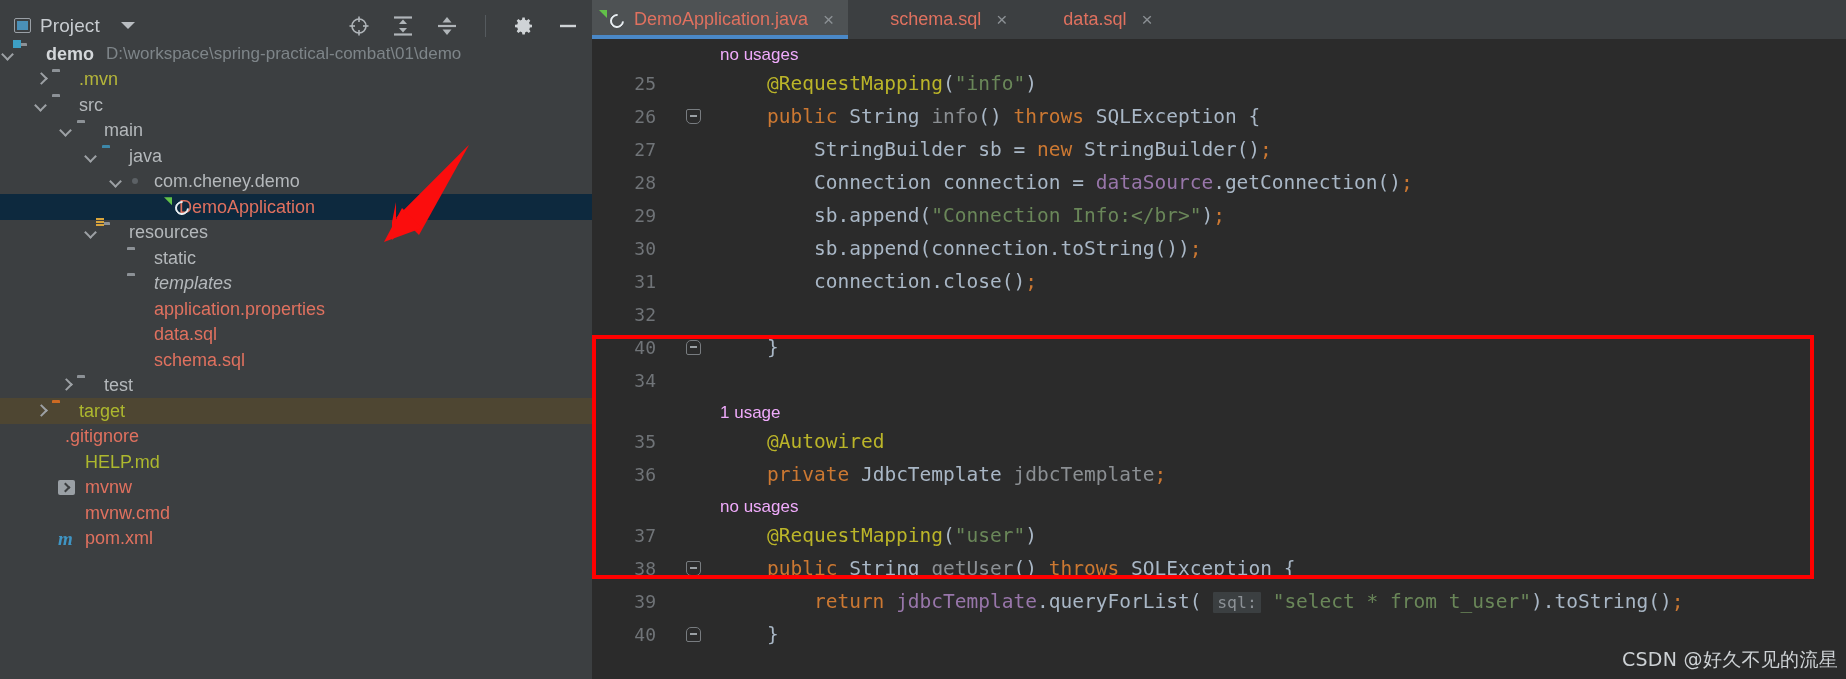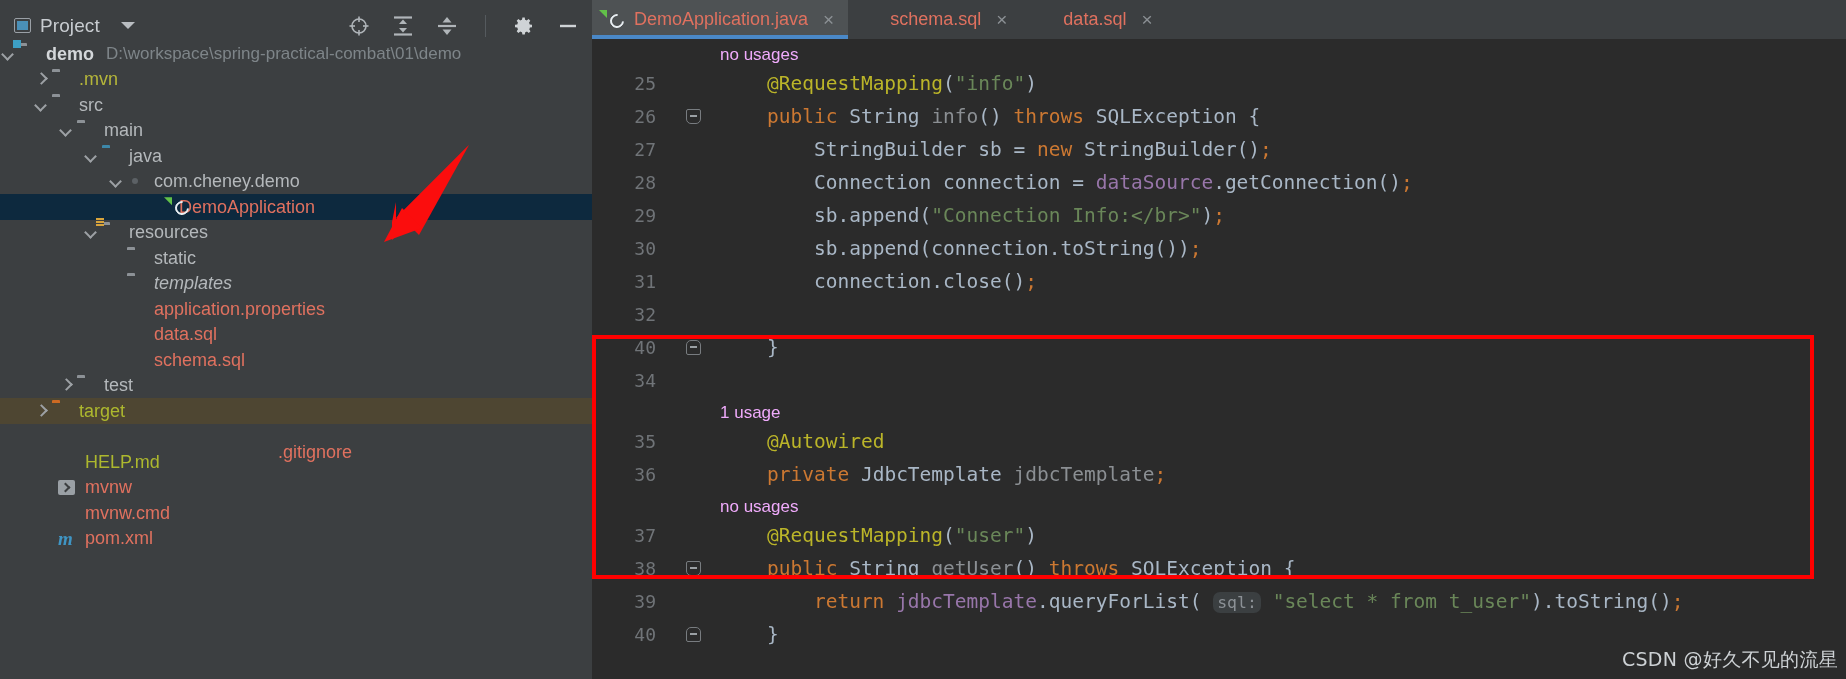--- a/index.html
+++ b/index.html
@@ -578,7 +578,7 @@
         <span class="lbl c-olive">target</span>
       </div>
 
-      <div class="row" style="padding-left:38px;flex-direction:column;">
+      <div class="row" style="padding-left:38px;">
         <span class="ic">
           <span class="doc"><span class="corner"></span><span class="gitbadge"></span></span>
         </span>

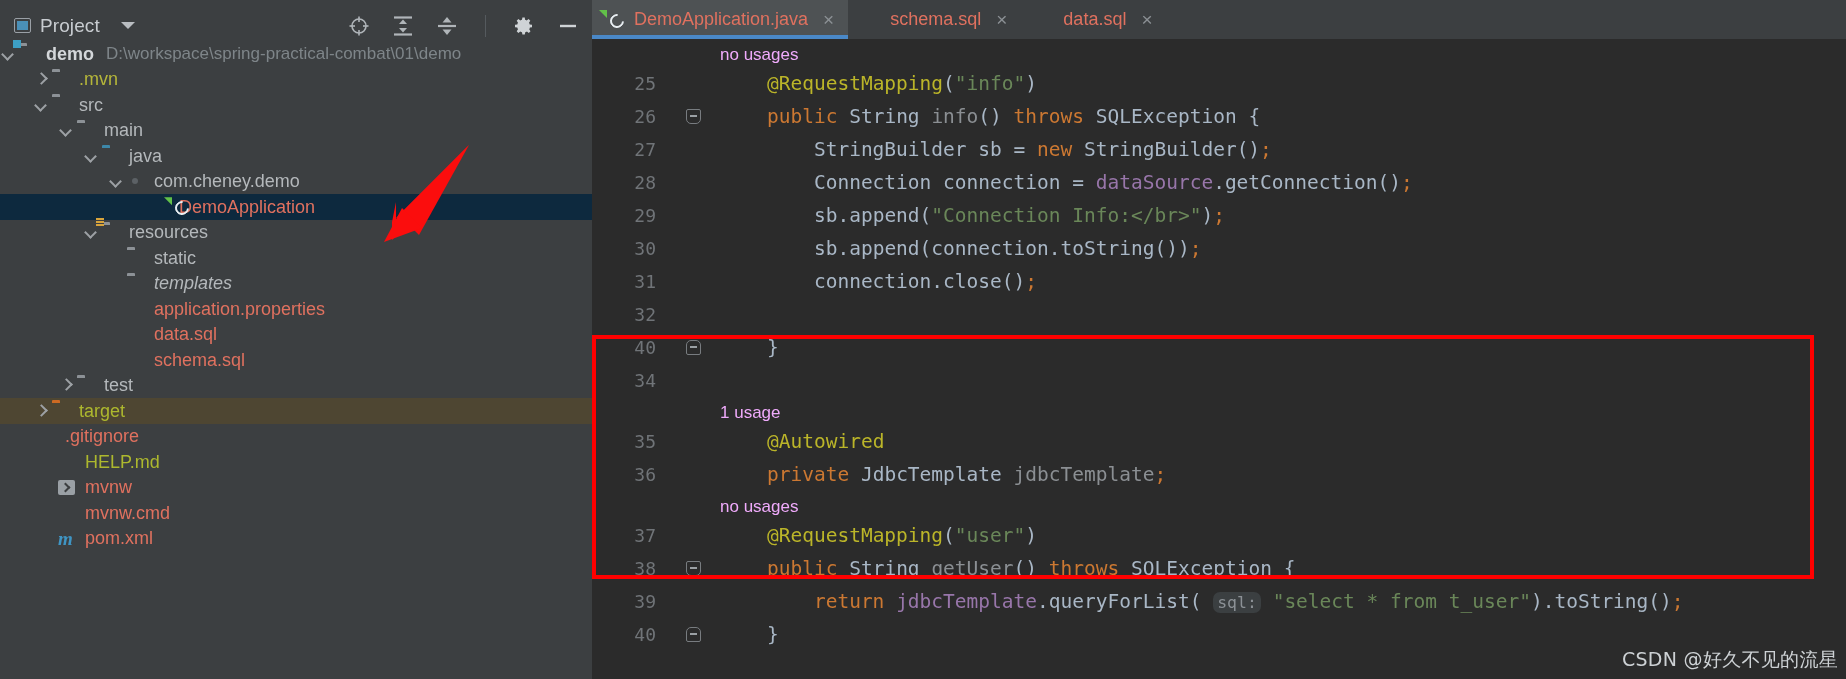--- a/index.html
+++ b/index.html
@@ -401,7 +401,7 @@
   .inlay  {
     color: #8c9196;
     background: #3b3f41;
-    border-radius: 7px;
+    border-radius: 1px;
     padding: 1px 4px;
     font-size: 16.5px;
   }

